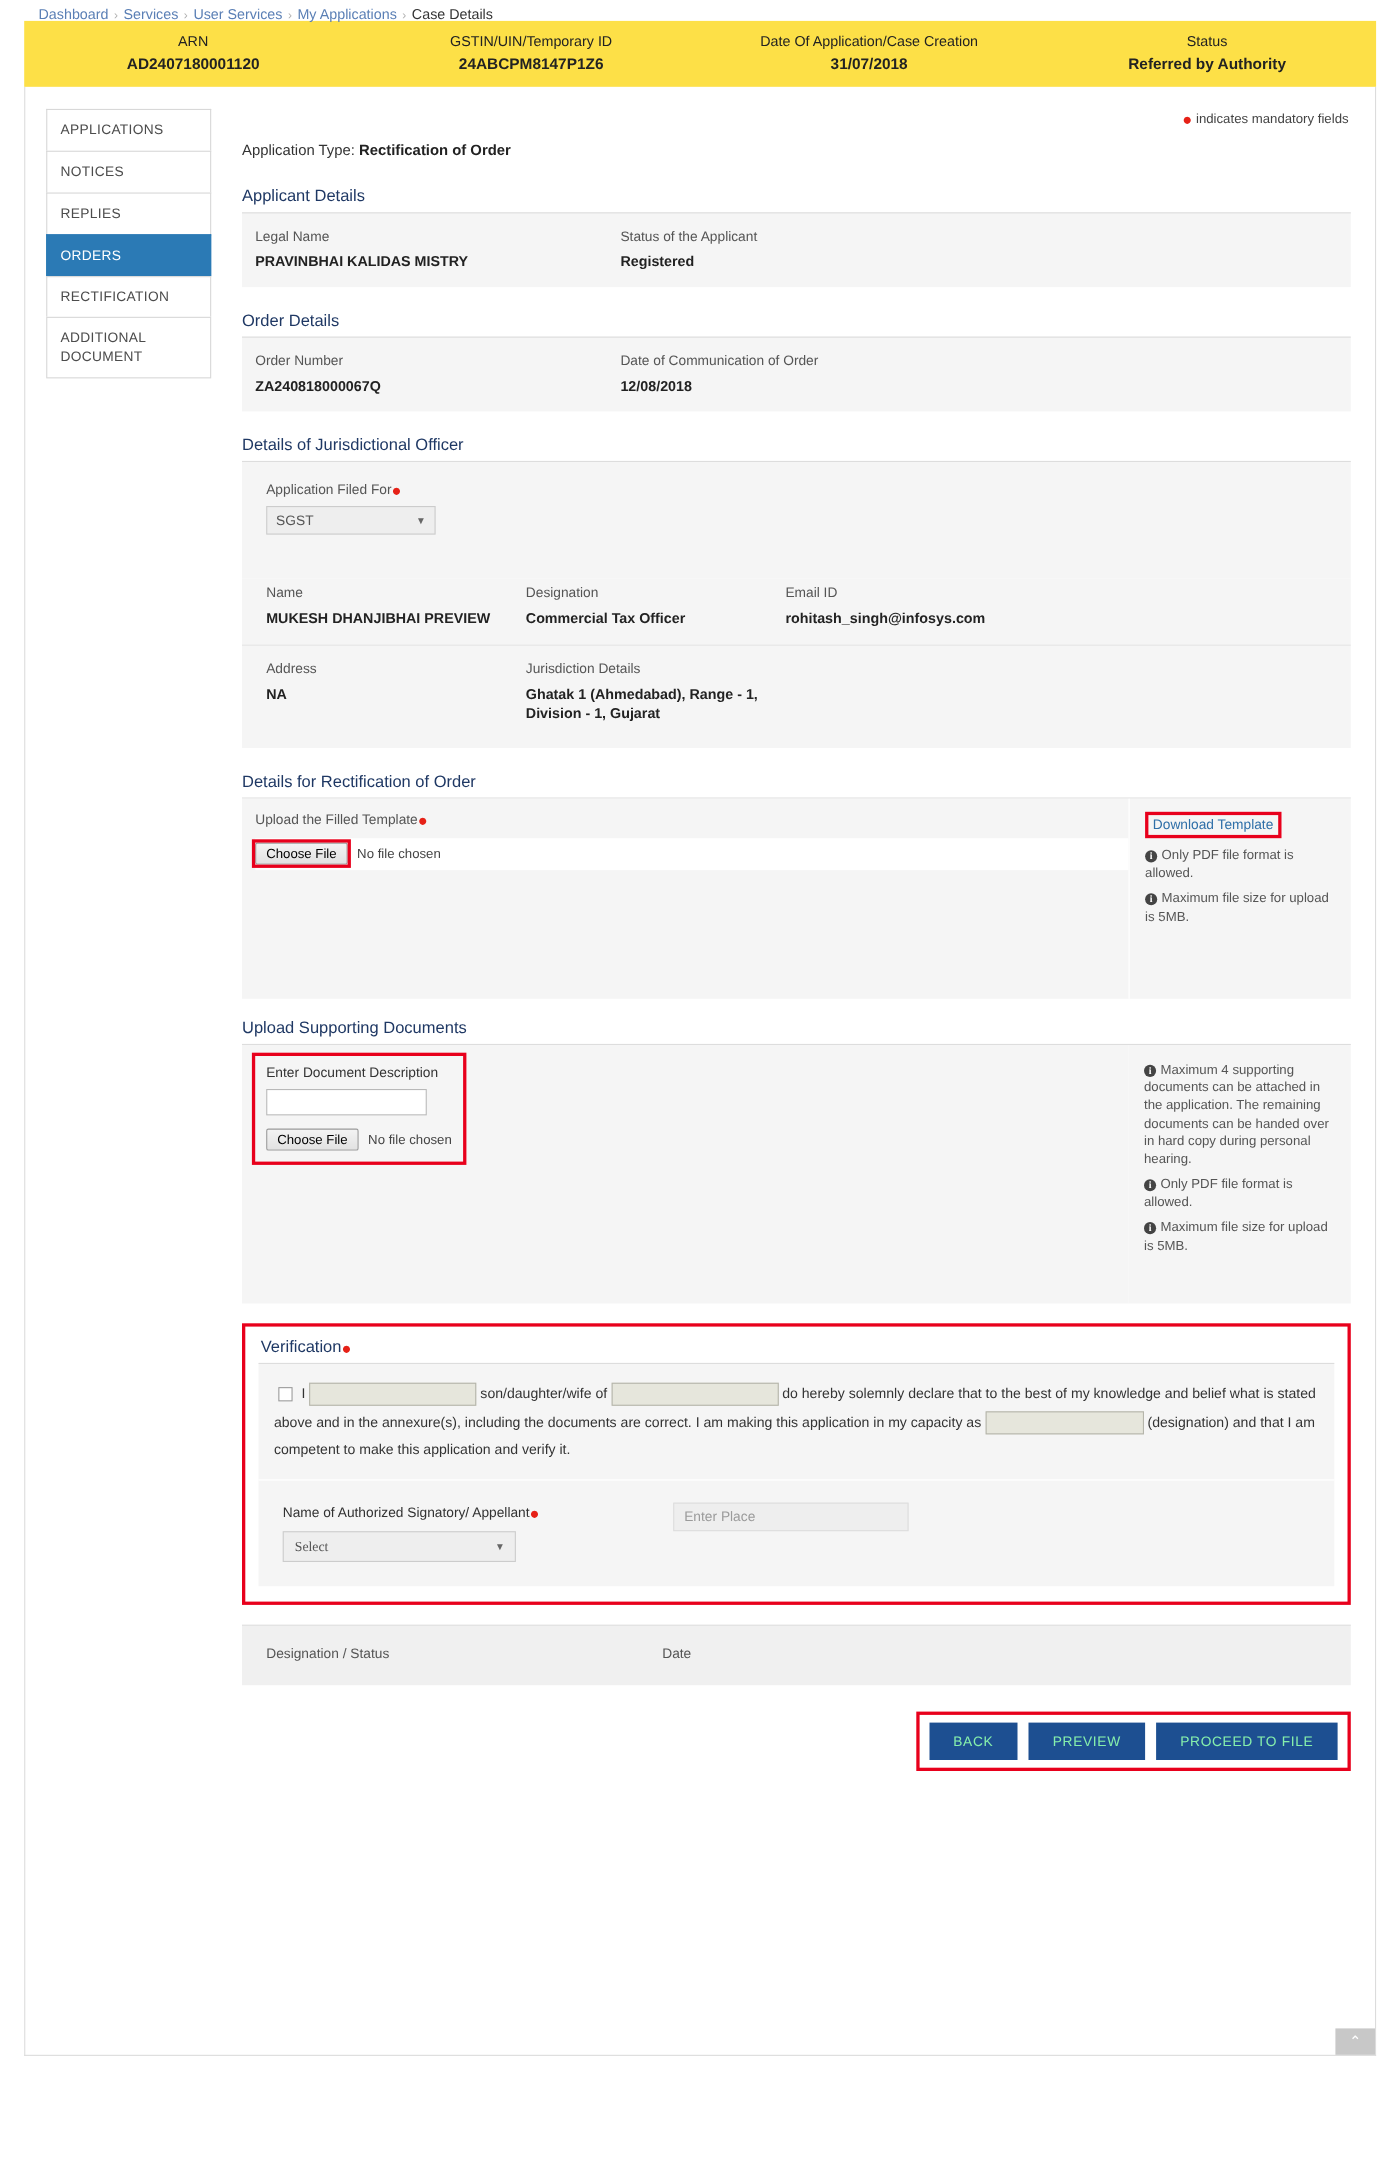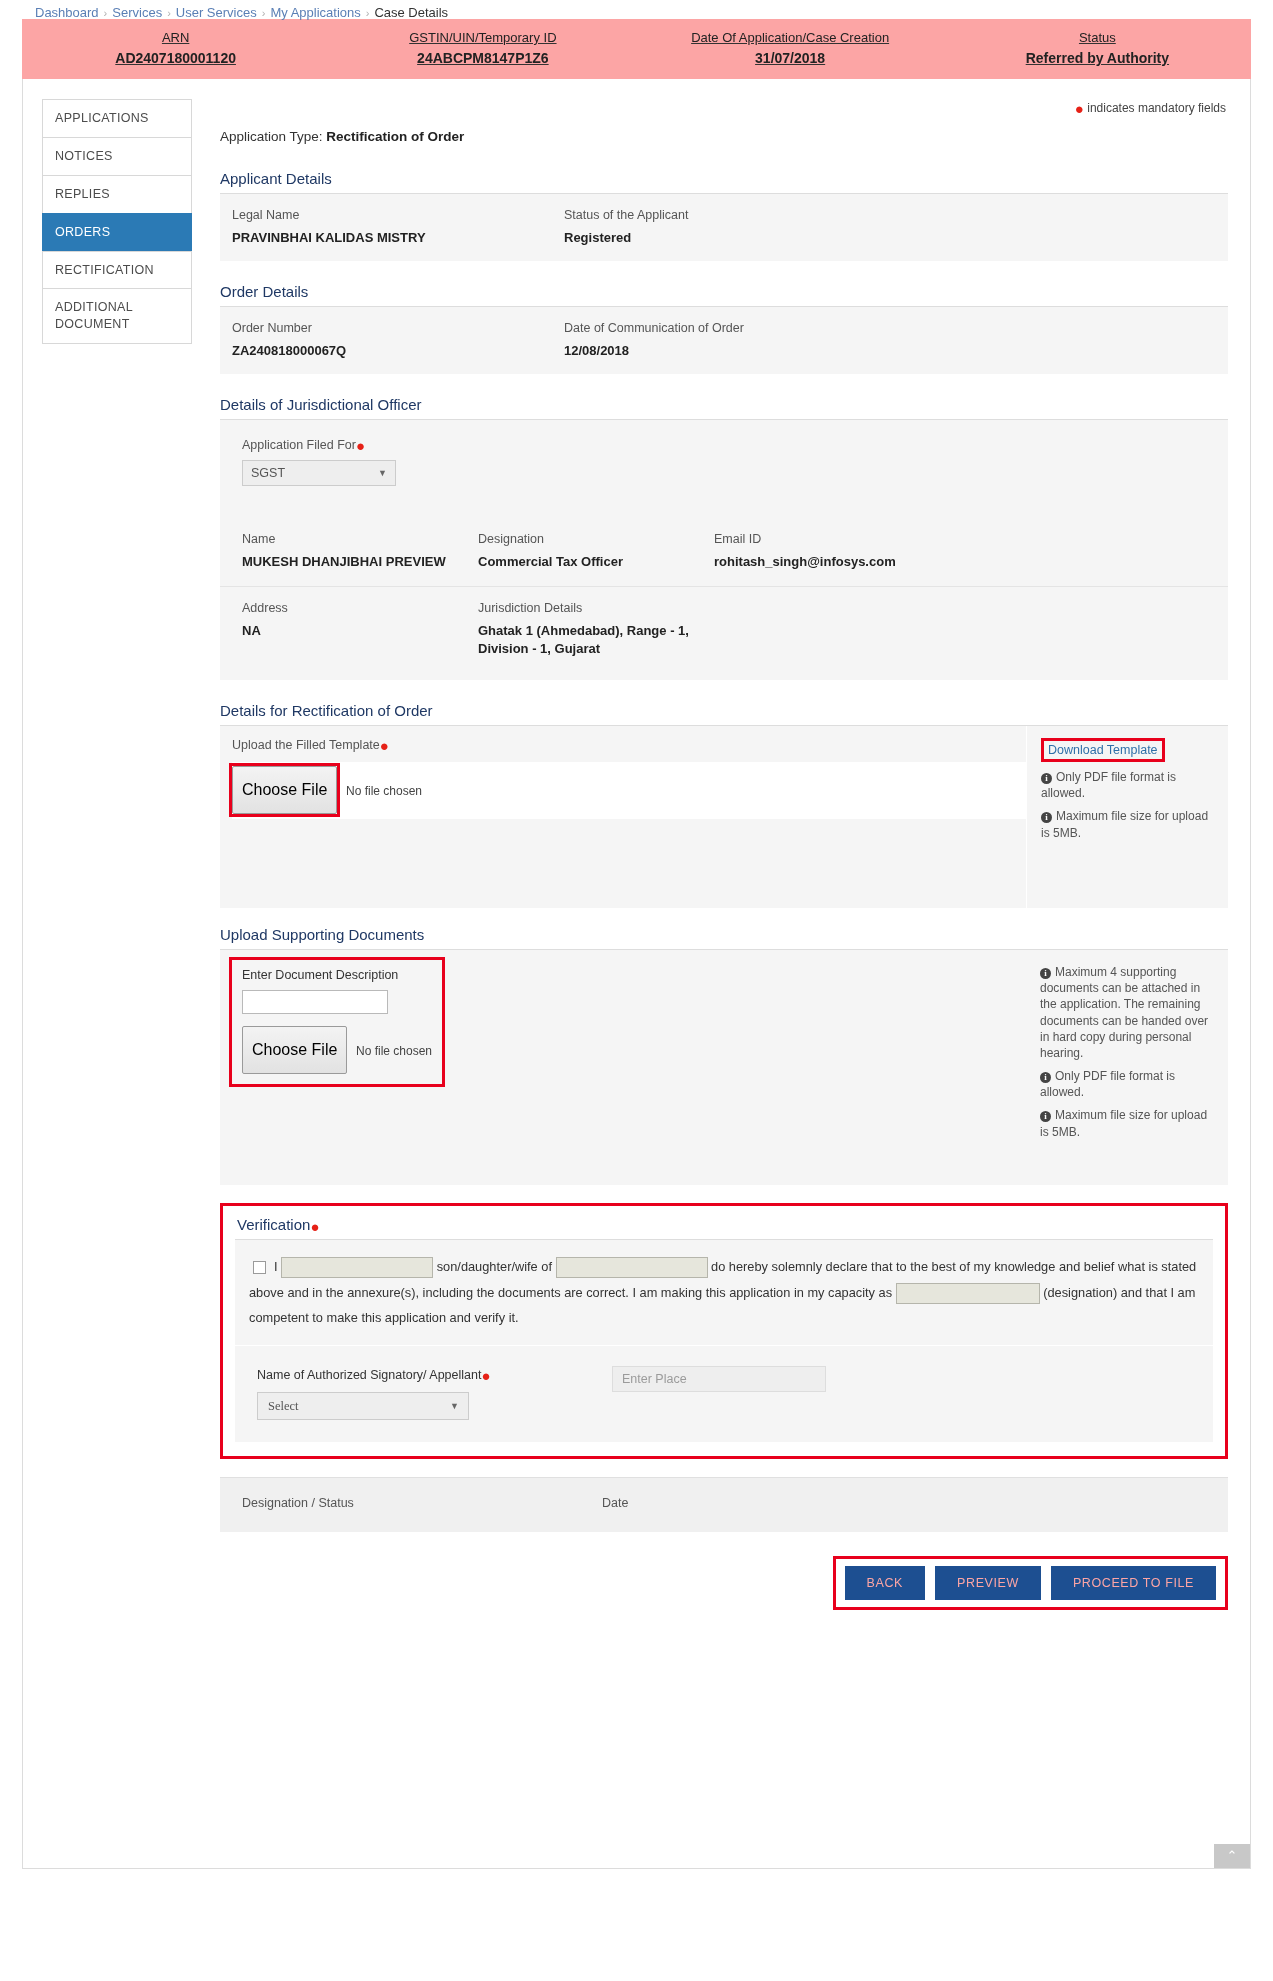--- a/index.html
+++ b/index.html
@@ -30,11 +30,10 @@
   
   .banner {
     margin:0 22px;
-    background:#fca5a5;
+    background:#fde047;
     height:60px;
     display:flex;
     align-items:center;
-    text-decoration:underline;
   }
   .banner .cell {
     flex:1;

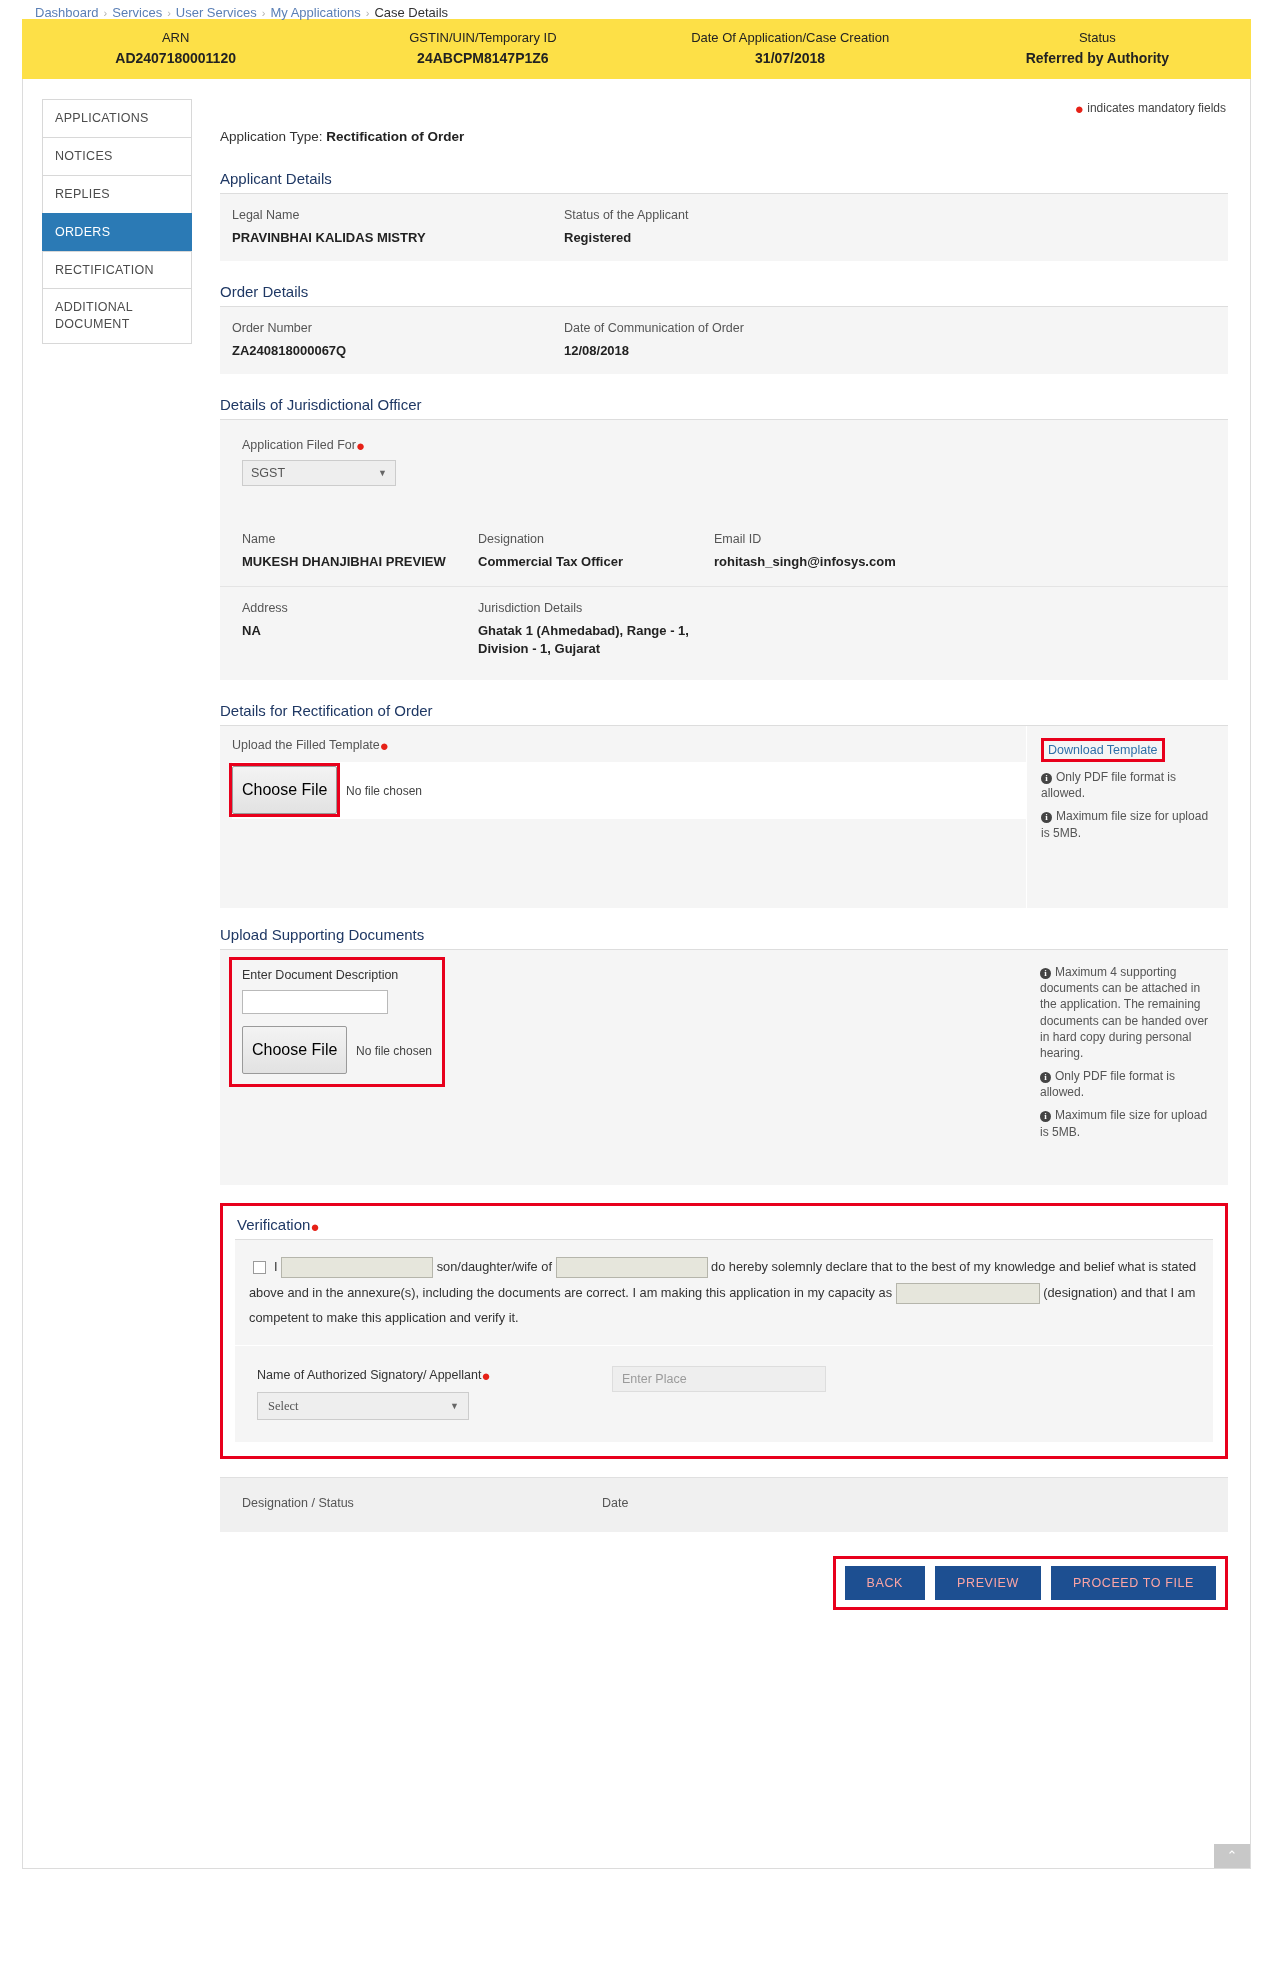--- a/index.html
+++ b/index.html
@@ -139,12 +139,12 @@
   .choose-btn {
     display:inline-block;
     font-family:"Liberation Sans", sans-serif;
-    font-size:16px;
+    font-size:12px;
     color:#000;
     background:linear-gradient(#f3f3f3,#e2e2e2);
     border:1px solid #9a9a9a;
     border-radius:2px;
-    padding:14px 9px;
+    padding:2px 9px;
     cursor:pointer;
   }
   .nofile { font-size:12px; color:#444; margin-left:5px; }

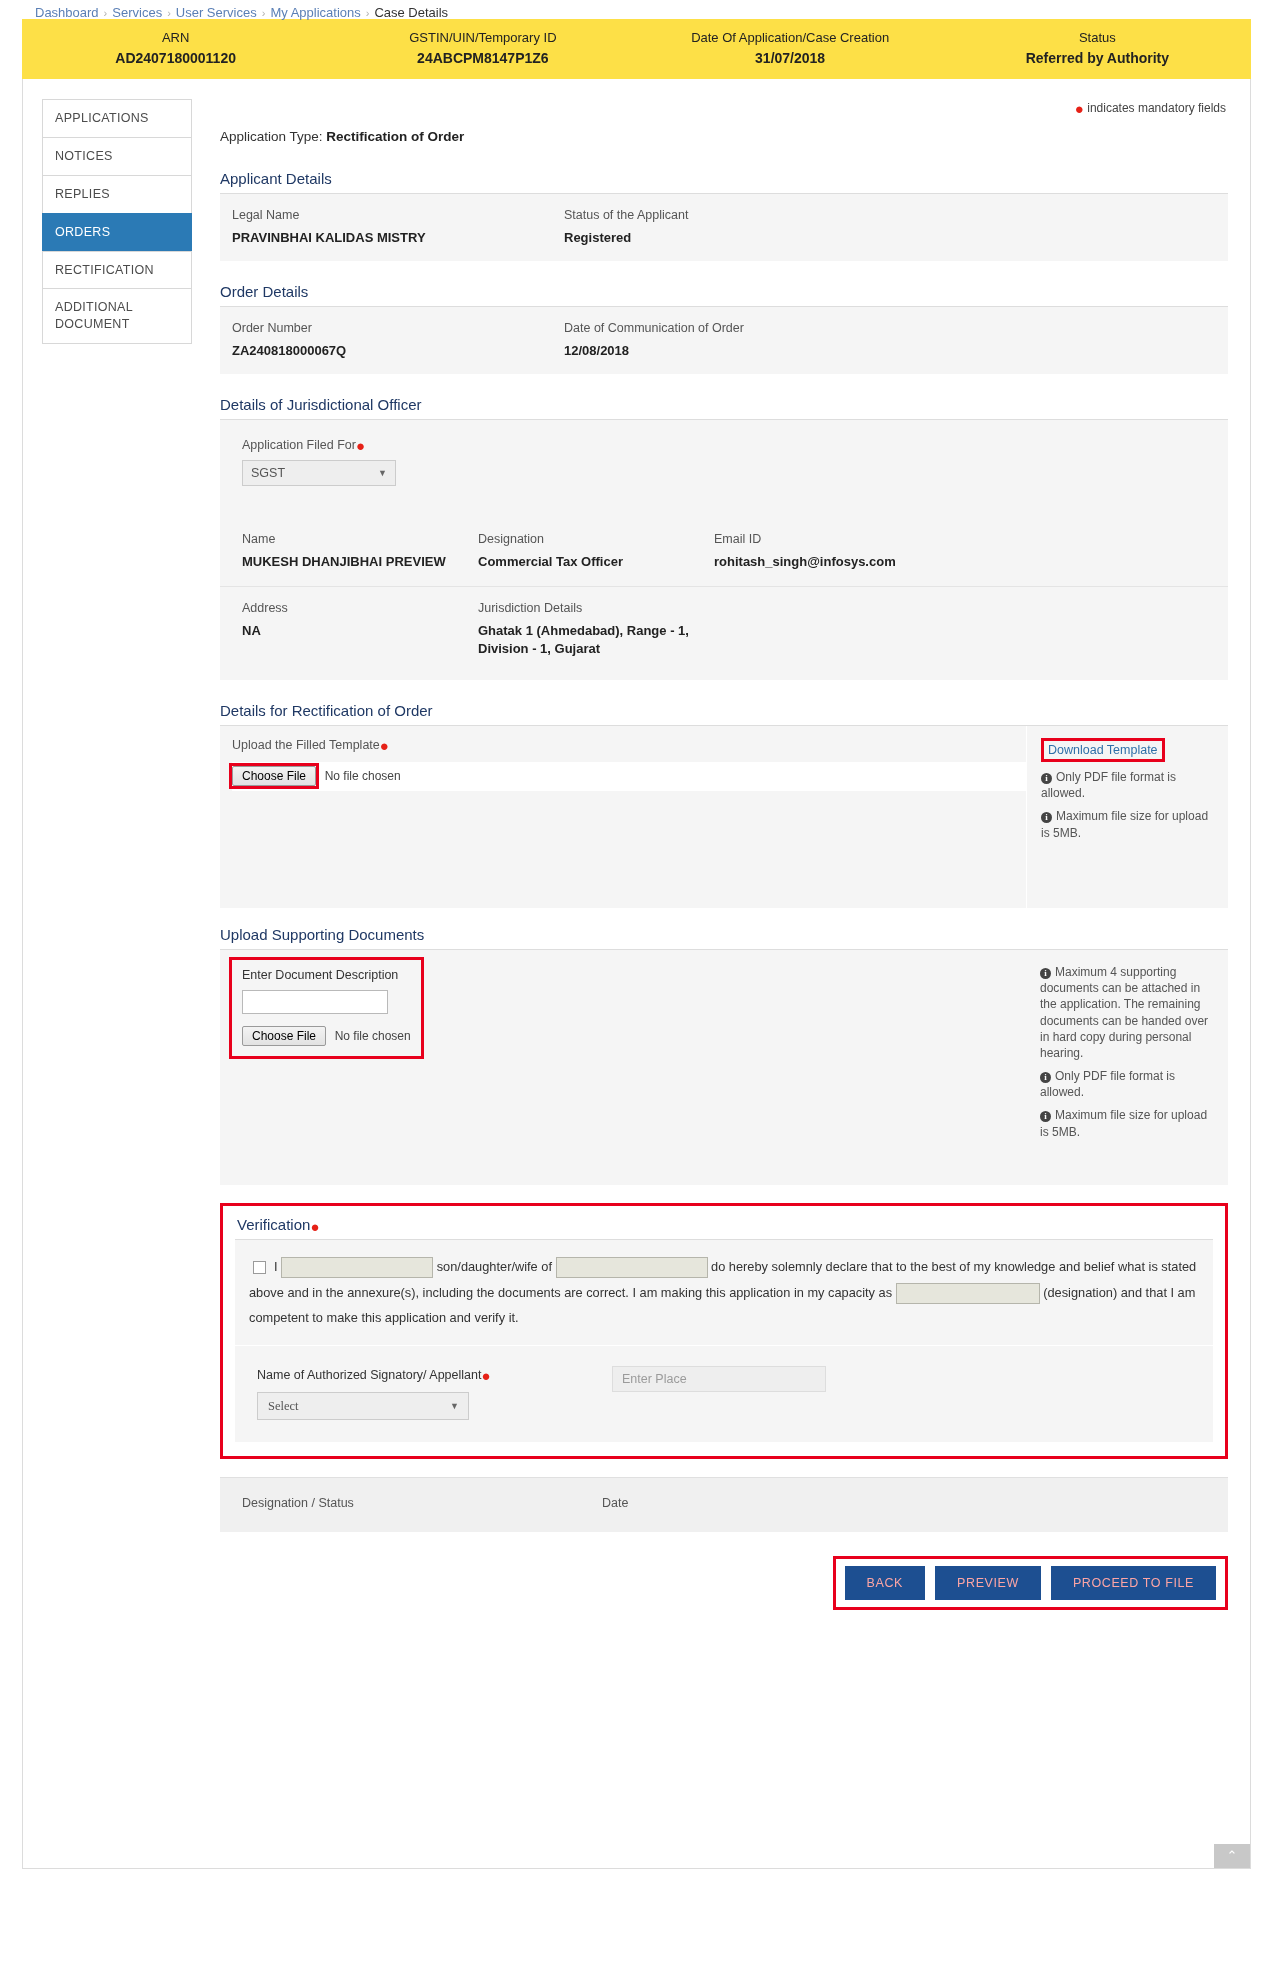--- a/index.html
+++ b/index.html
@@ -232,7 +232,7 @@
   }
   .btn-group { border:3px solid #e8001c; padding:7px 9px; display:flex; gap:10px; }
   .btn {
-    background:#1d4f91; color:#fca5a5;
+    background:#1d4f91; color:#86efac;
     font-family:"Liberation Sans", sans-serif;
     font-size:12.5px; letter-spacing:.6px;
     border:none; padding:10px 22px; cursor:pointer;

